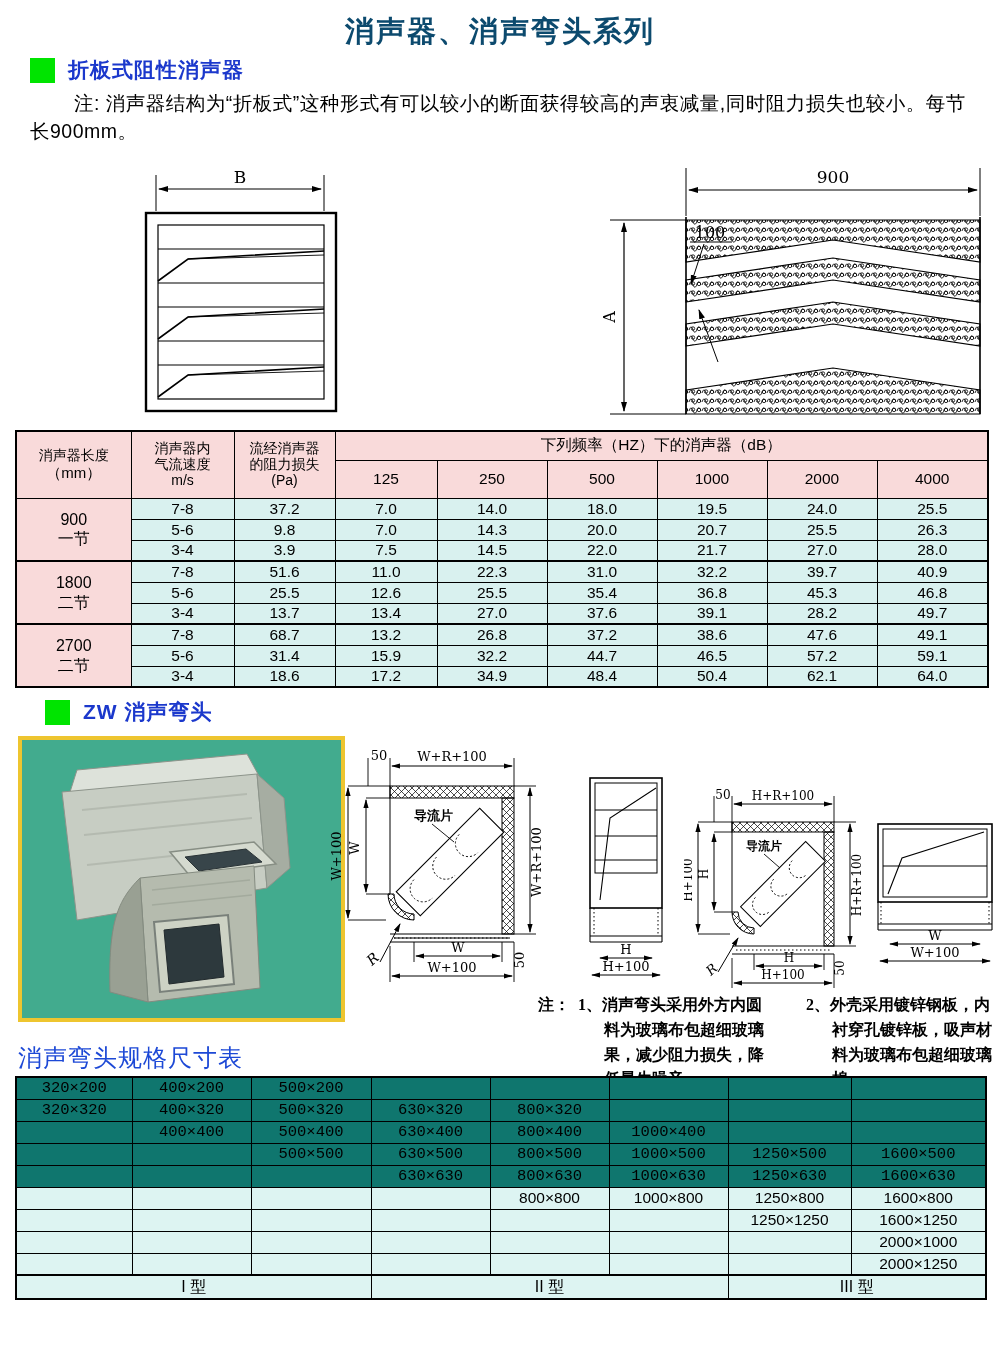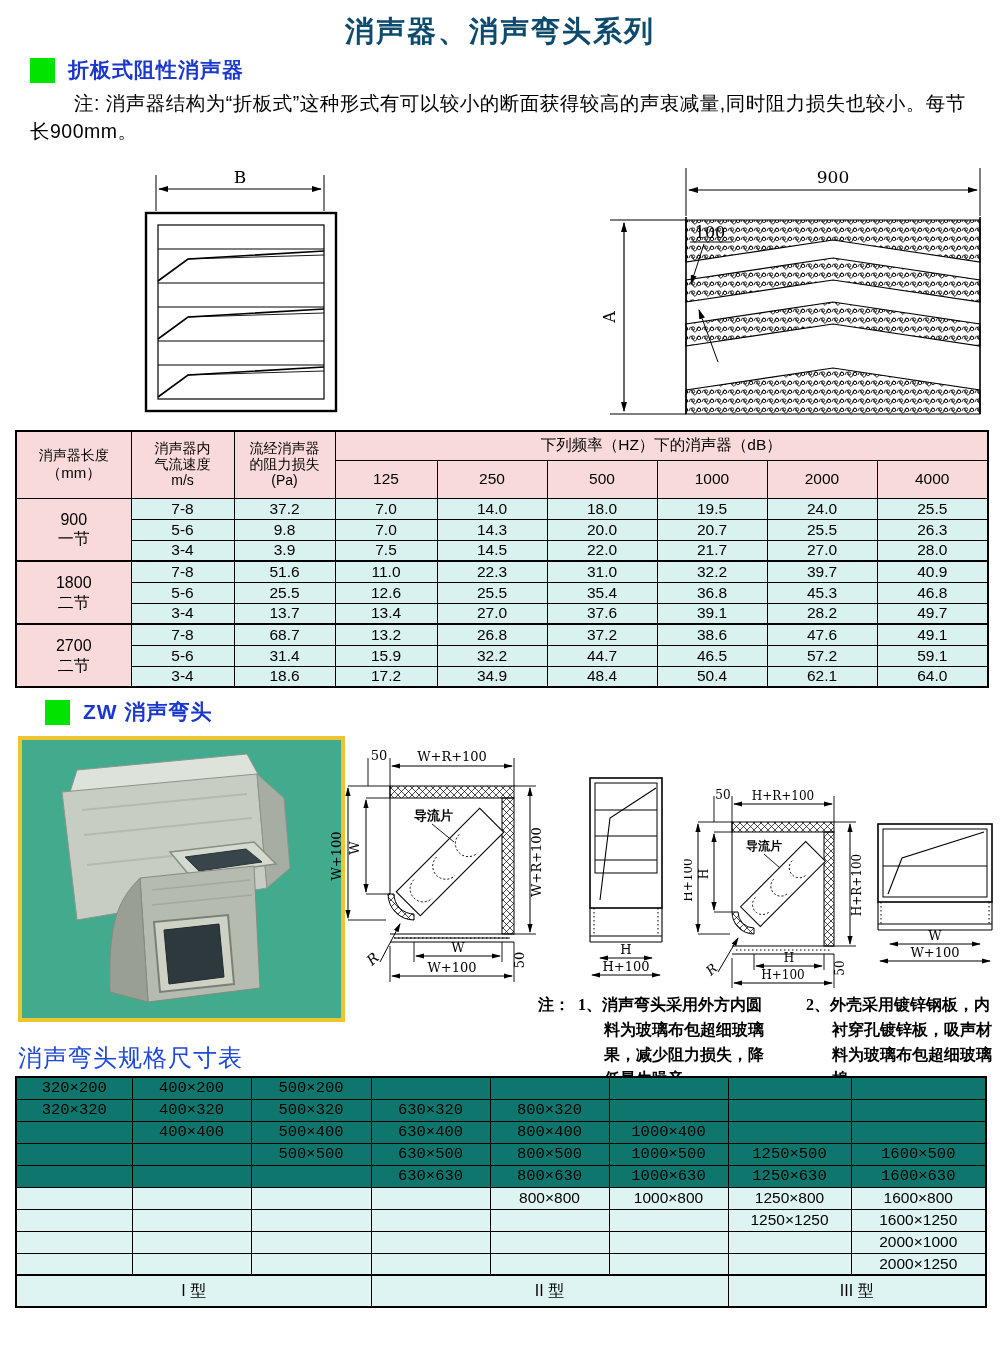--- a/index.html
+++ b/index.html
@@ -50,7 +50,7 @@
   .t2 td { border:1.2px solid #000; text-align:center; vertical-align:middle; font-size:15.5px; height:22px; }
   .t2 tr.pink td { background:#0f766e;font-family:Liberation Mono, monospace; }
   .t2 tr.cyan td { background:#ddf4f2; }
-  .t2 tr.foot td { background:#ddf4f2; height:32px; border-top-width:2.4px; font-size:16px; }
+  .t2 tr.foot td { background:#ddf4f2; height:24px; border-top-width:2.4px; font-size:16px; }
 
   
   .photo {

